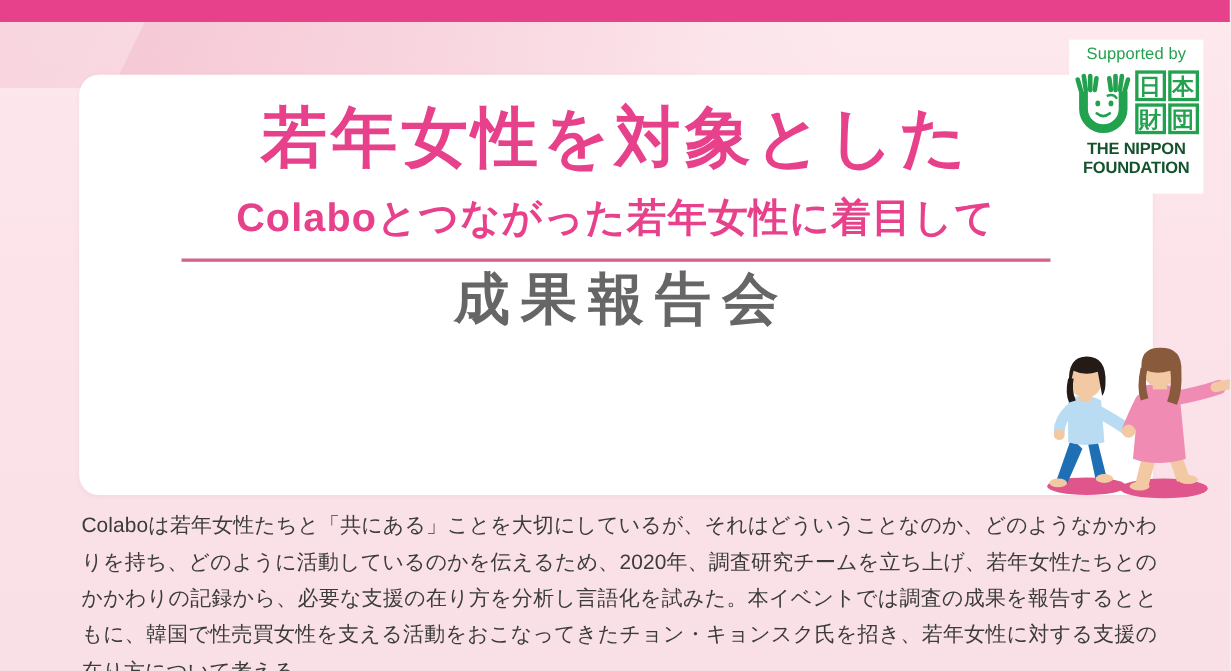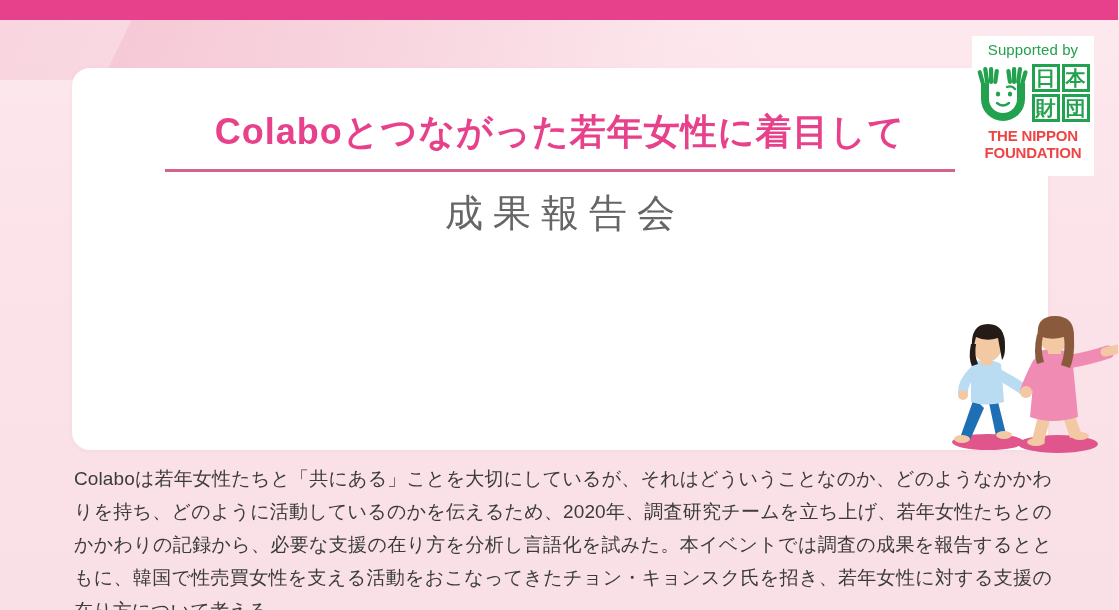--- a/index.html
+++ b/index.html
@@ -210,6 +210,7 @@
 
   <div class="title-block">
     <div class="main-title">
+      <div>若年女性を対象とした</div>
     </div>
     <div class="sub-title">Colaboとつながった若年女性に着目して</div>
     <div class="rule"></div>

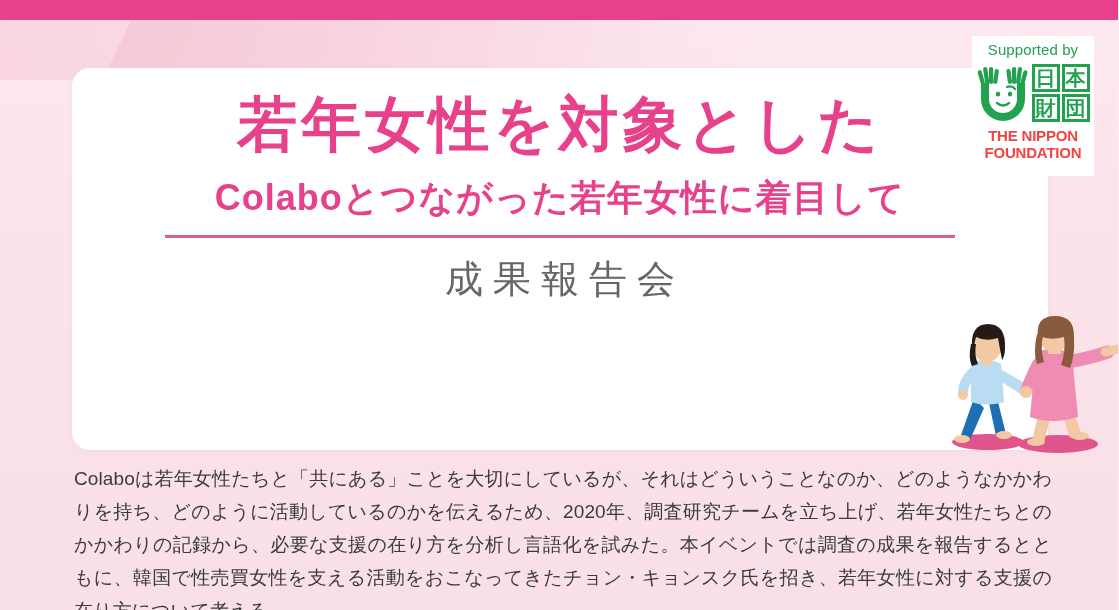--- a/index.html
+++ b/index.html
@@ -87,7 +87,7 @@
     overflow:hidden;
   }
   .logo-name {
-    color:#ef4444;
+    color:#14532d;
     font-weight:bold;
     font-size:15px;
     line-height:1.12;

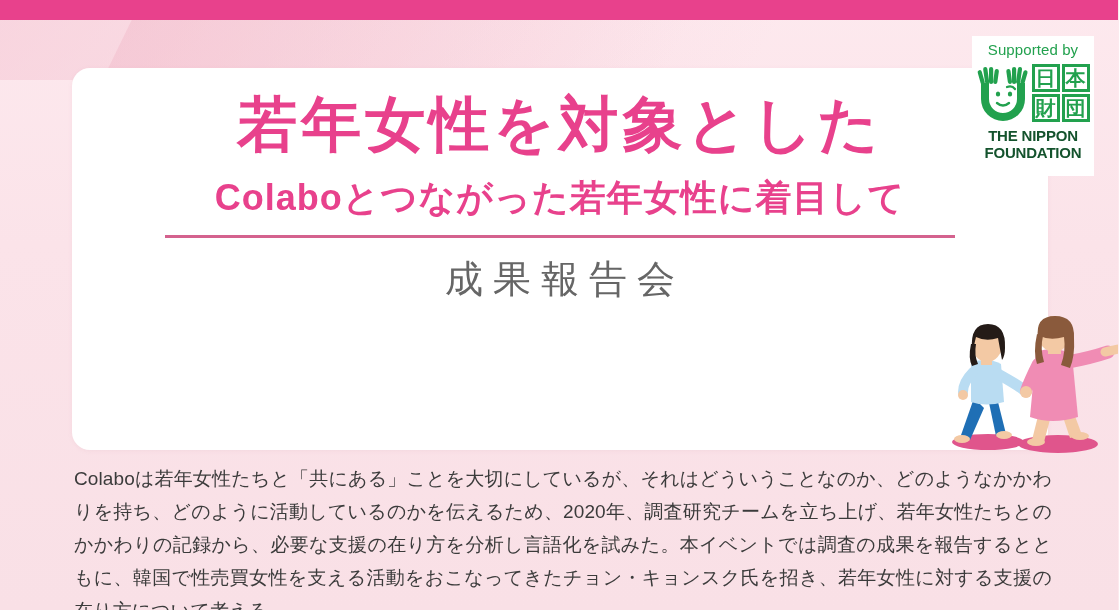--- a/index.html
+++ b/index.html
@@ -129,10 +129,9 @@
     background:#d4628e;
   }
   .event-title {
-    margin-top:16px;
     color:#666666;
-    font-size:38px;
-    font-weight:normal;
+    font-size:51px;
+    font-weight:bold;
     letter-spacing:10px;
     text-indent:10px;
   }

